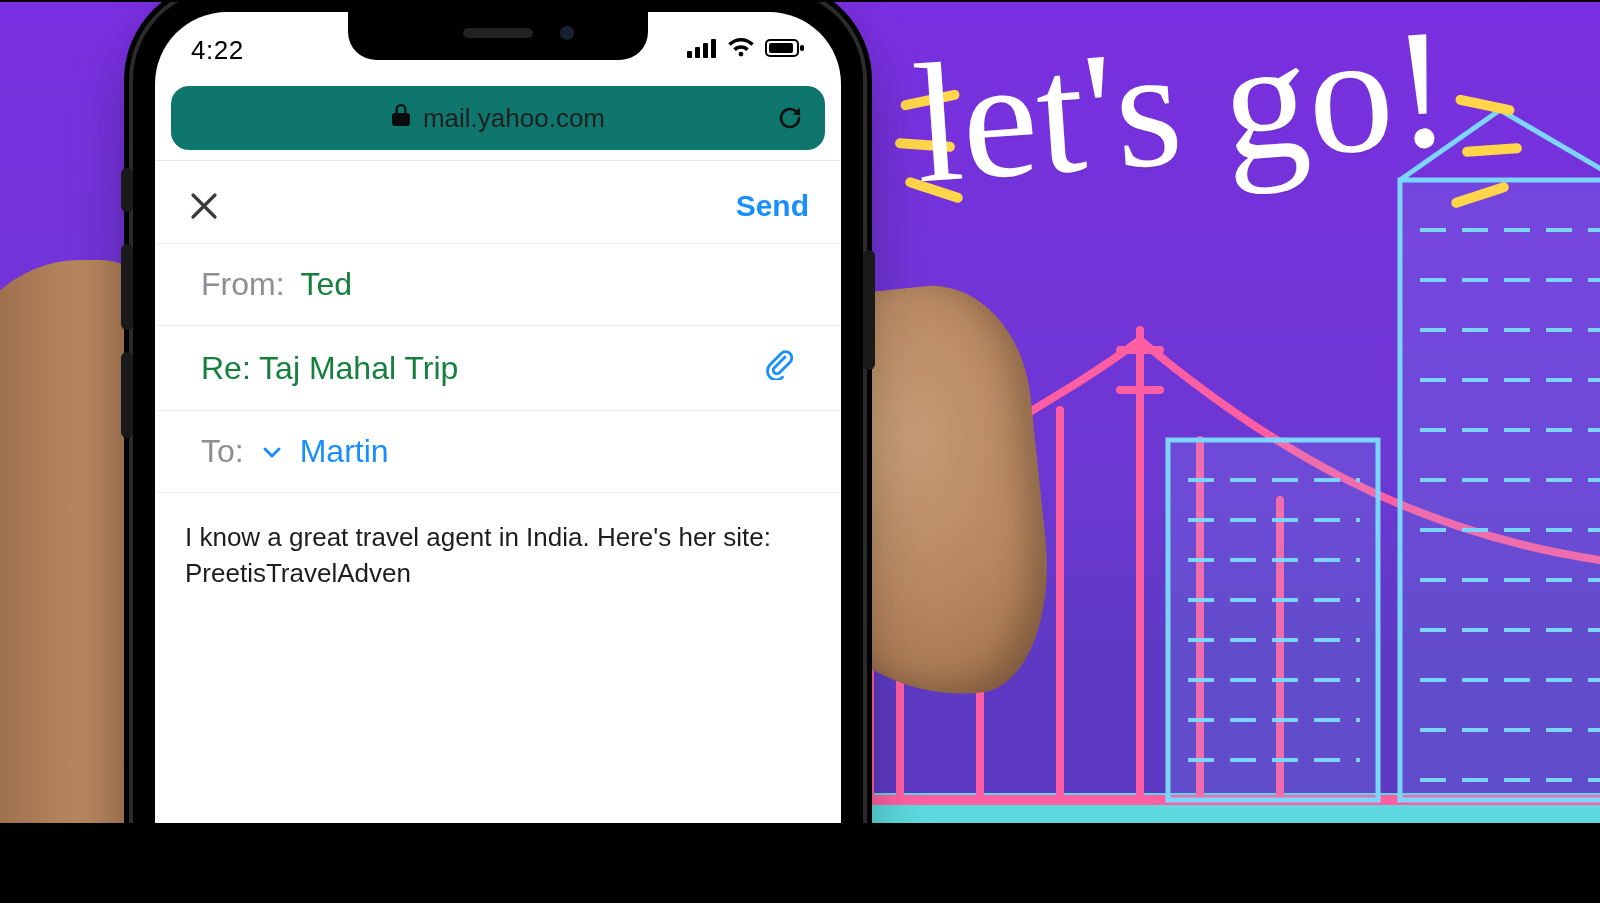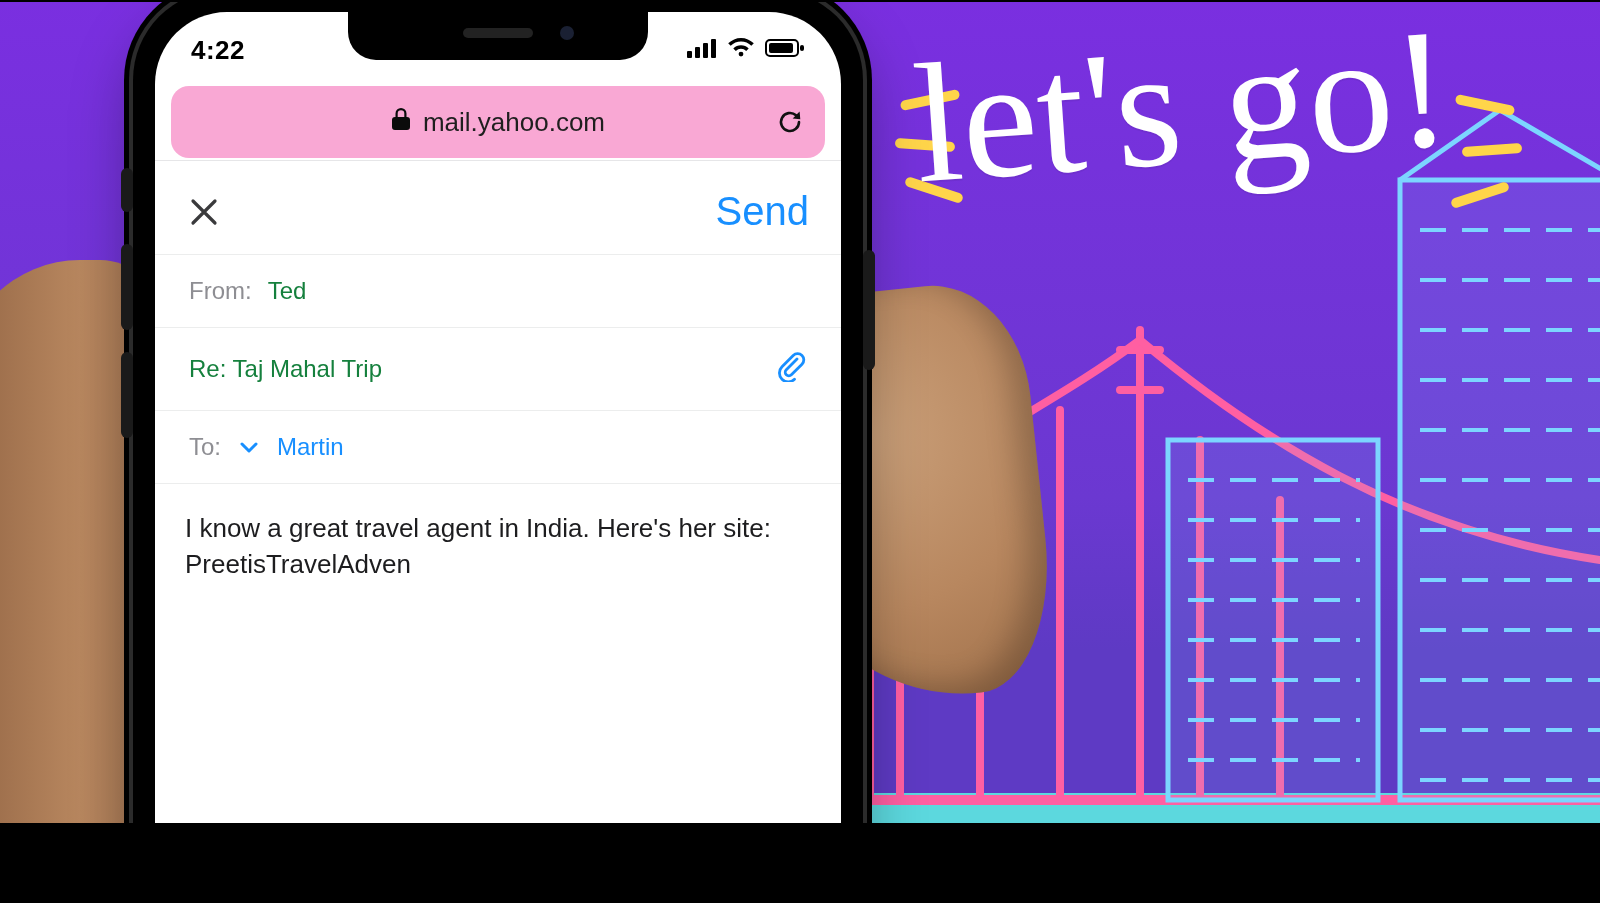--- a/index.html
+++ b/index.html
@@ -101,7 +101,7 @@
     display: flex; align-items: center; justify-content: space-between;
     padding: 14px 36px 0;
     z-index: 40;
-    font-weight: 700;
+    font-weight: 400;
   }
   .status-time { font-size: 26px; color:#000; letter-spacing: .5px; }
   .status-right { display: flex; align-items: center; gap: 10px; }

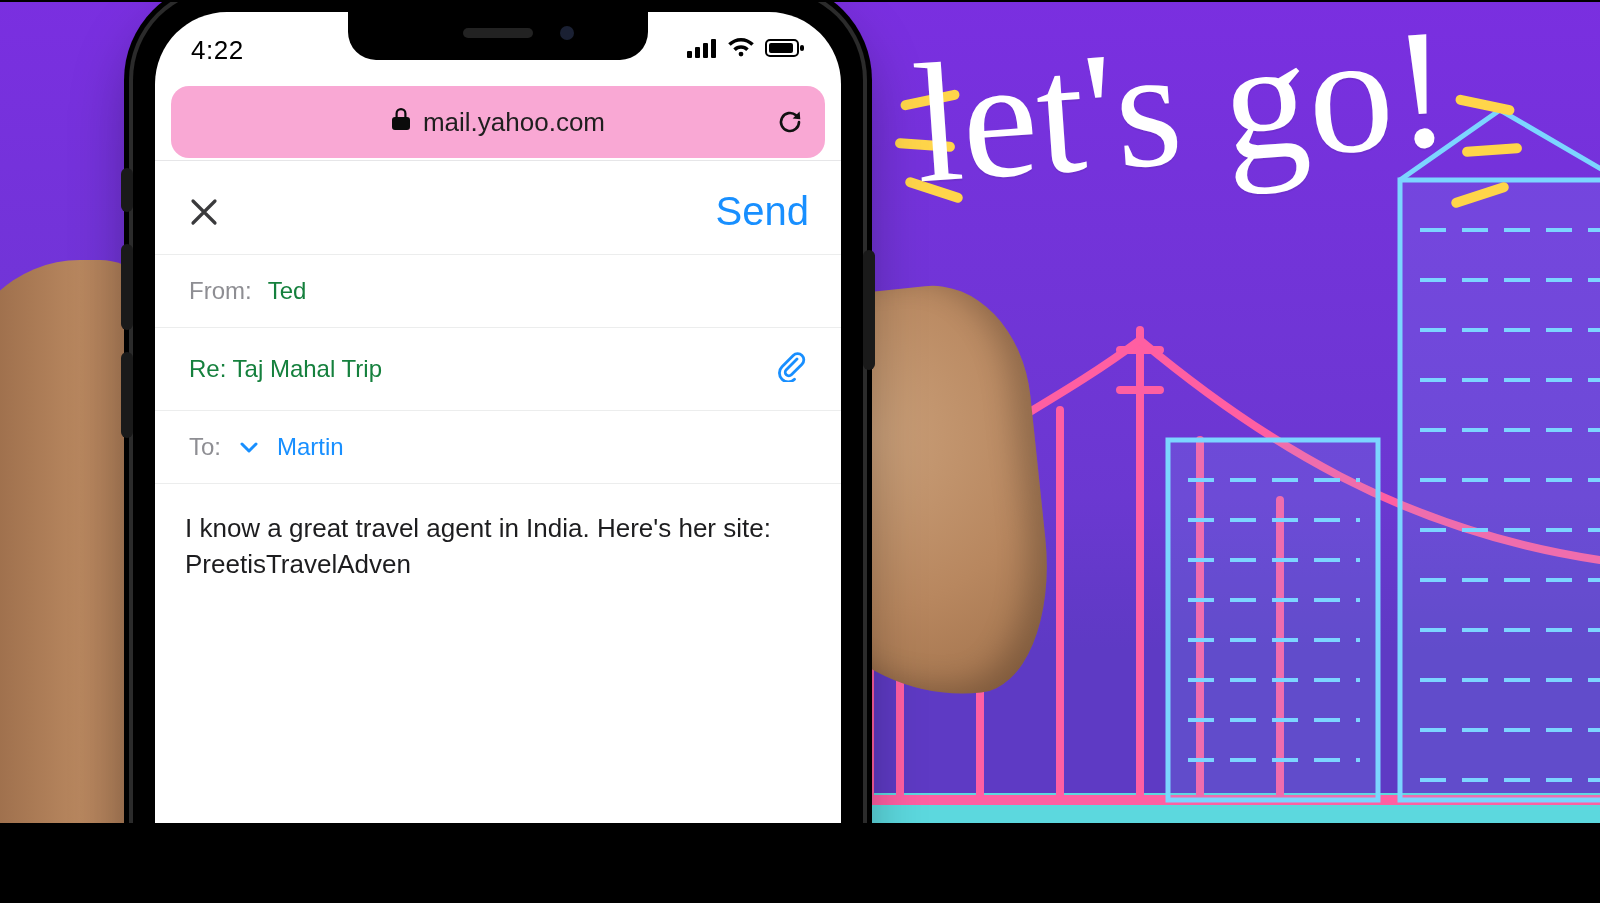--- a/index.html
+++ b/index.html
@@ -109,8 +109,8 @@
   
   .browser-bar {
     position: absolute; top: 74px; left: 16px; right: 16px;
-    height: 72px;
-    background: #f9a8d4;
+    height: 64px;
+    background: #0f766e;
     border-radius: 18px;
     display: flex; align-items: center; justify-content: center;
     z-index: 30;

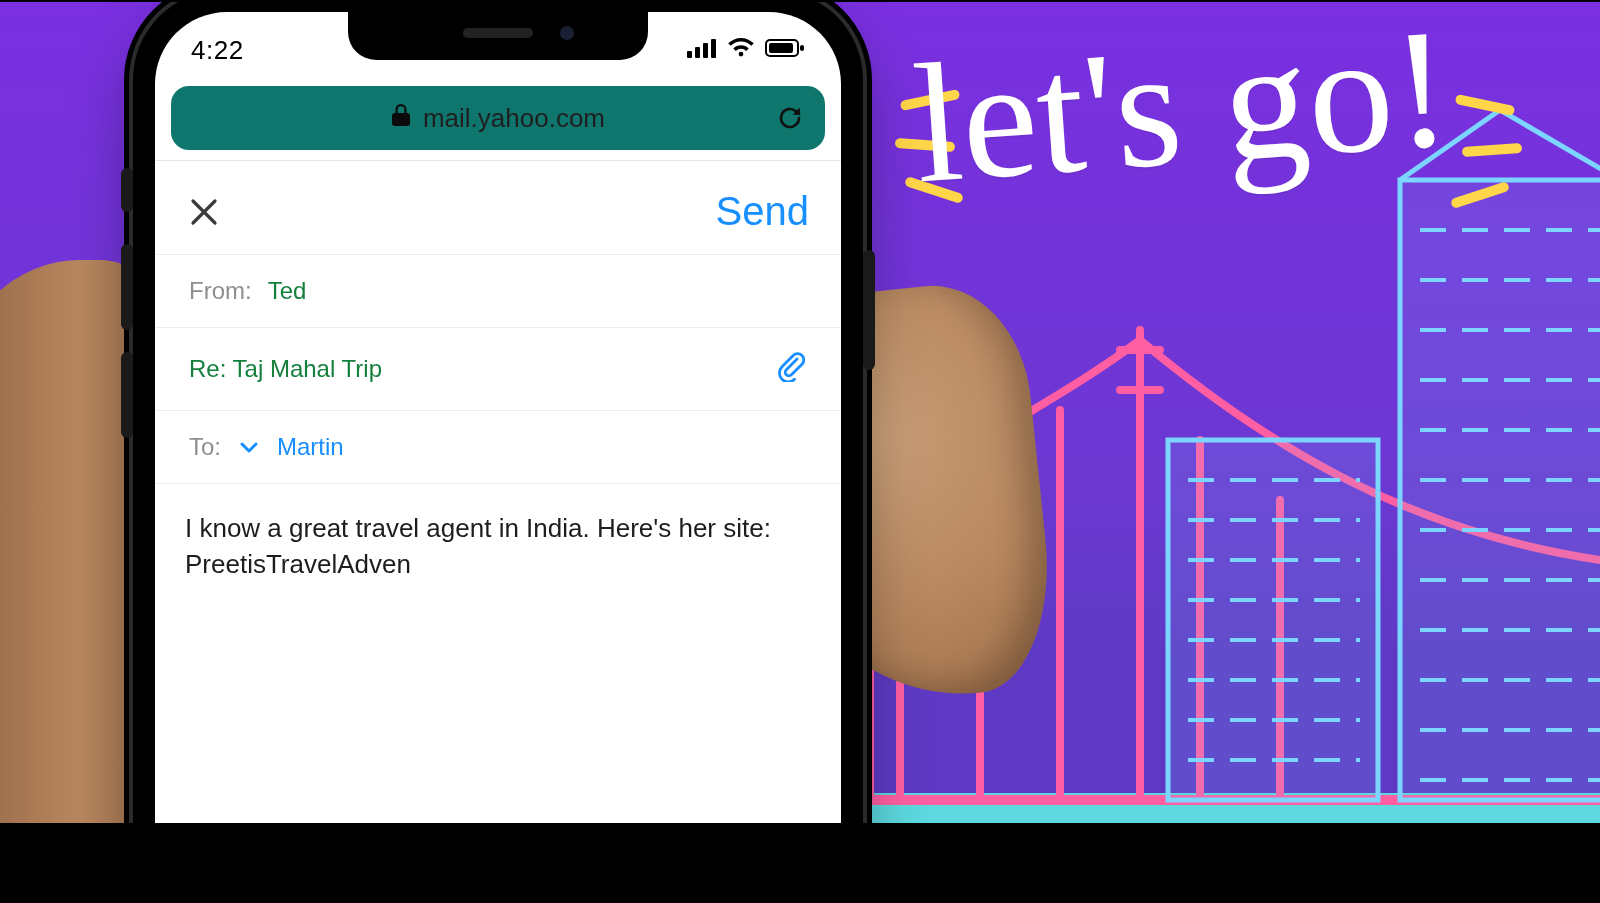--- a/index.html
+++ b/index.html
@@ -139,7 +139,7 @@
     color: #3a3a3c;
   }
   .send-btn {
-    font-size: 40px; color:#188fff; font-weight: 400;
+    font-size: 30px; color:#188fff; font-weight: 700;
     background:none; border:none; padding: 6px 2px;
   }
 

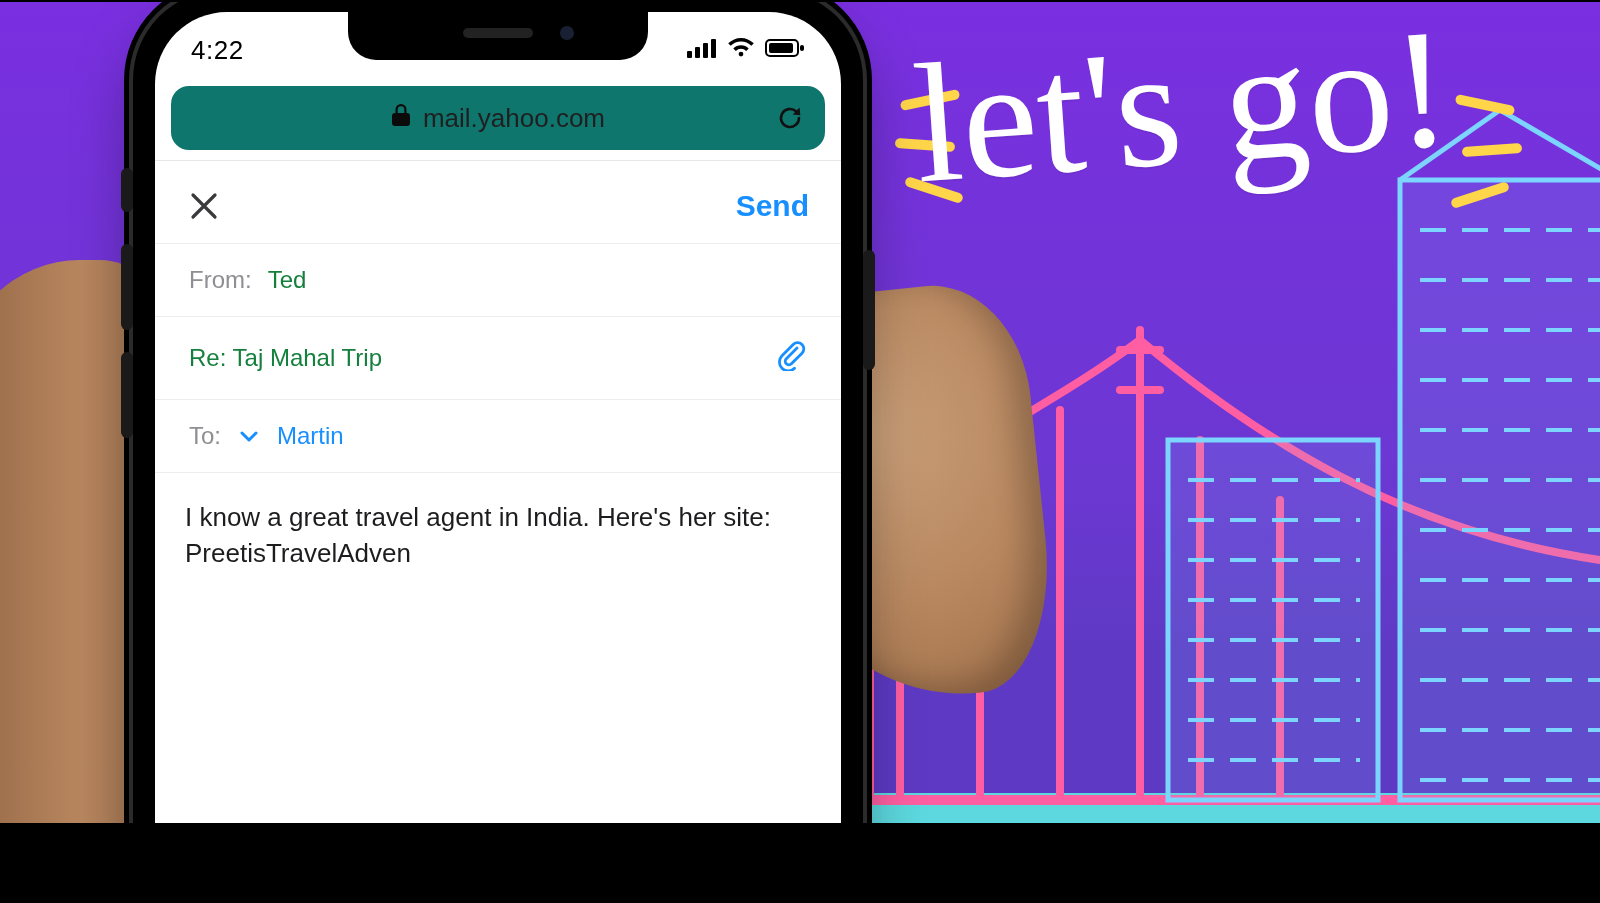--- a/index.html
+++ b/index.html
@@ -145,9 +145,9 @@
 
   .field-row {
     display: flex; align-items: center;
-    padding: 22px 34px;
+    padding: 22px 46px;
     border-bottom: 1px solid #eceded;
-    font-size: 24px;
+    font-size: 32px;
     gap: 16px;
   }
   .field-label { color:#8e8e93; }

